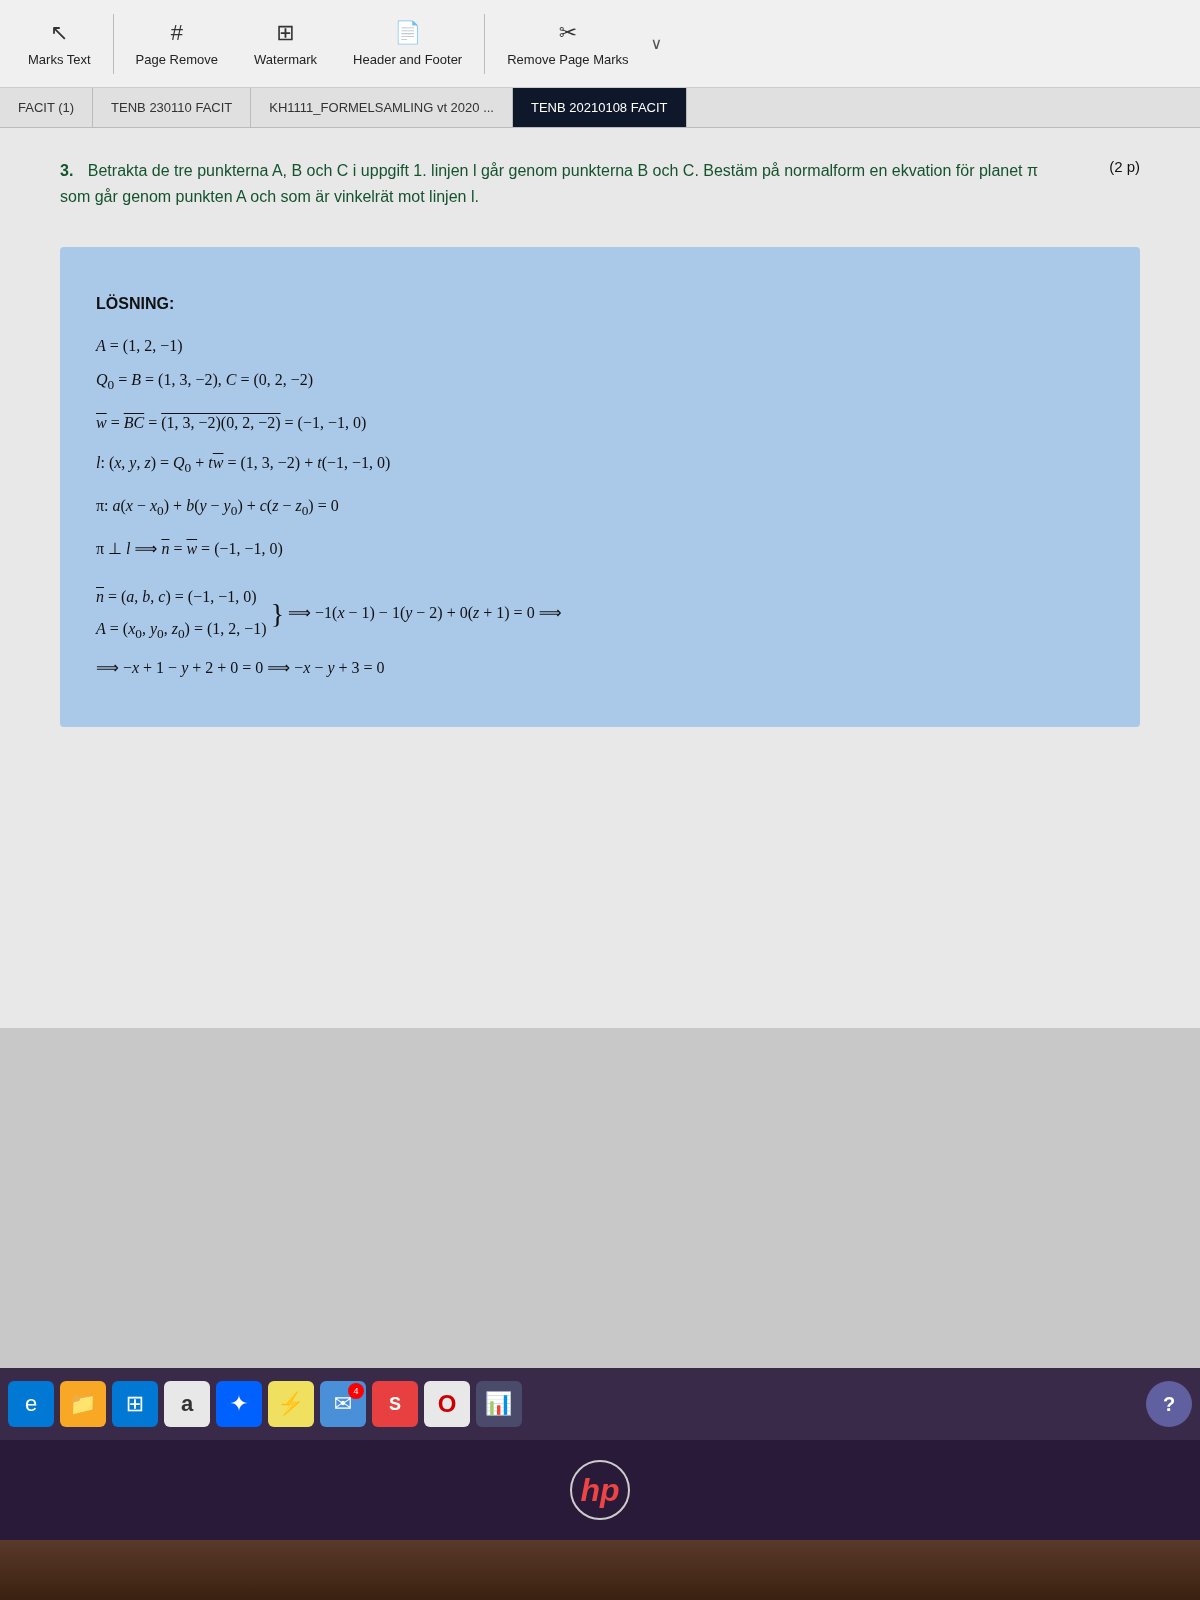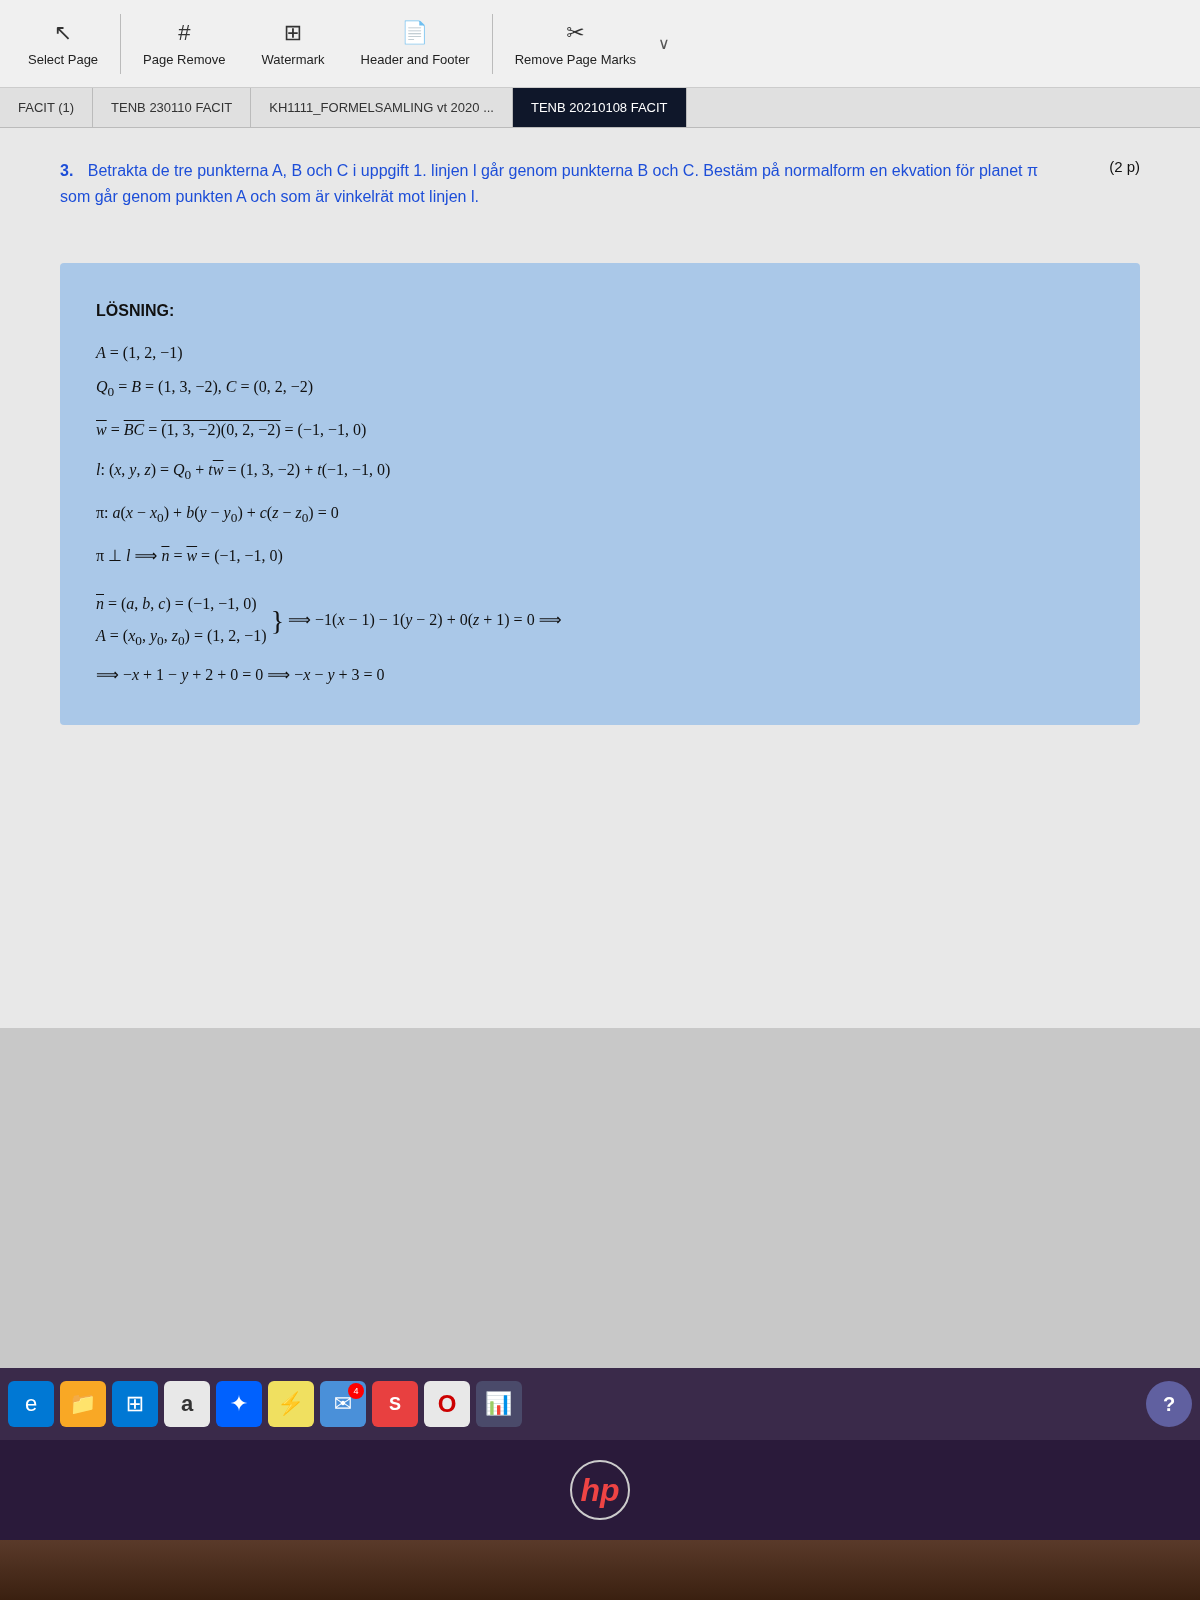--- a/index.html
+++ b/index.html
@@ -219,7 +219,7 @@
 <div class="toolbar">
   <div class="toolbar-item">
     <span class="icon-shape">↖</span>
-    <span>Select Page</span>
+    <span>Marks Text</span>
   </div>
   <div class="toolbar-divider"></div>
   <div class="toolbar-item">

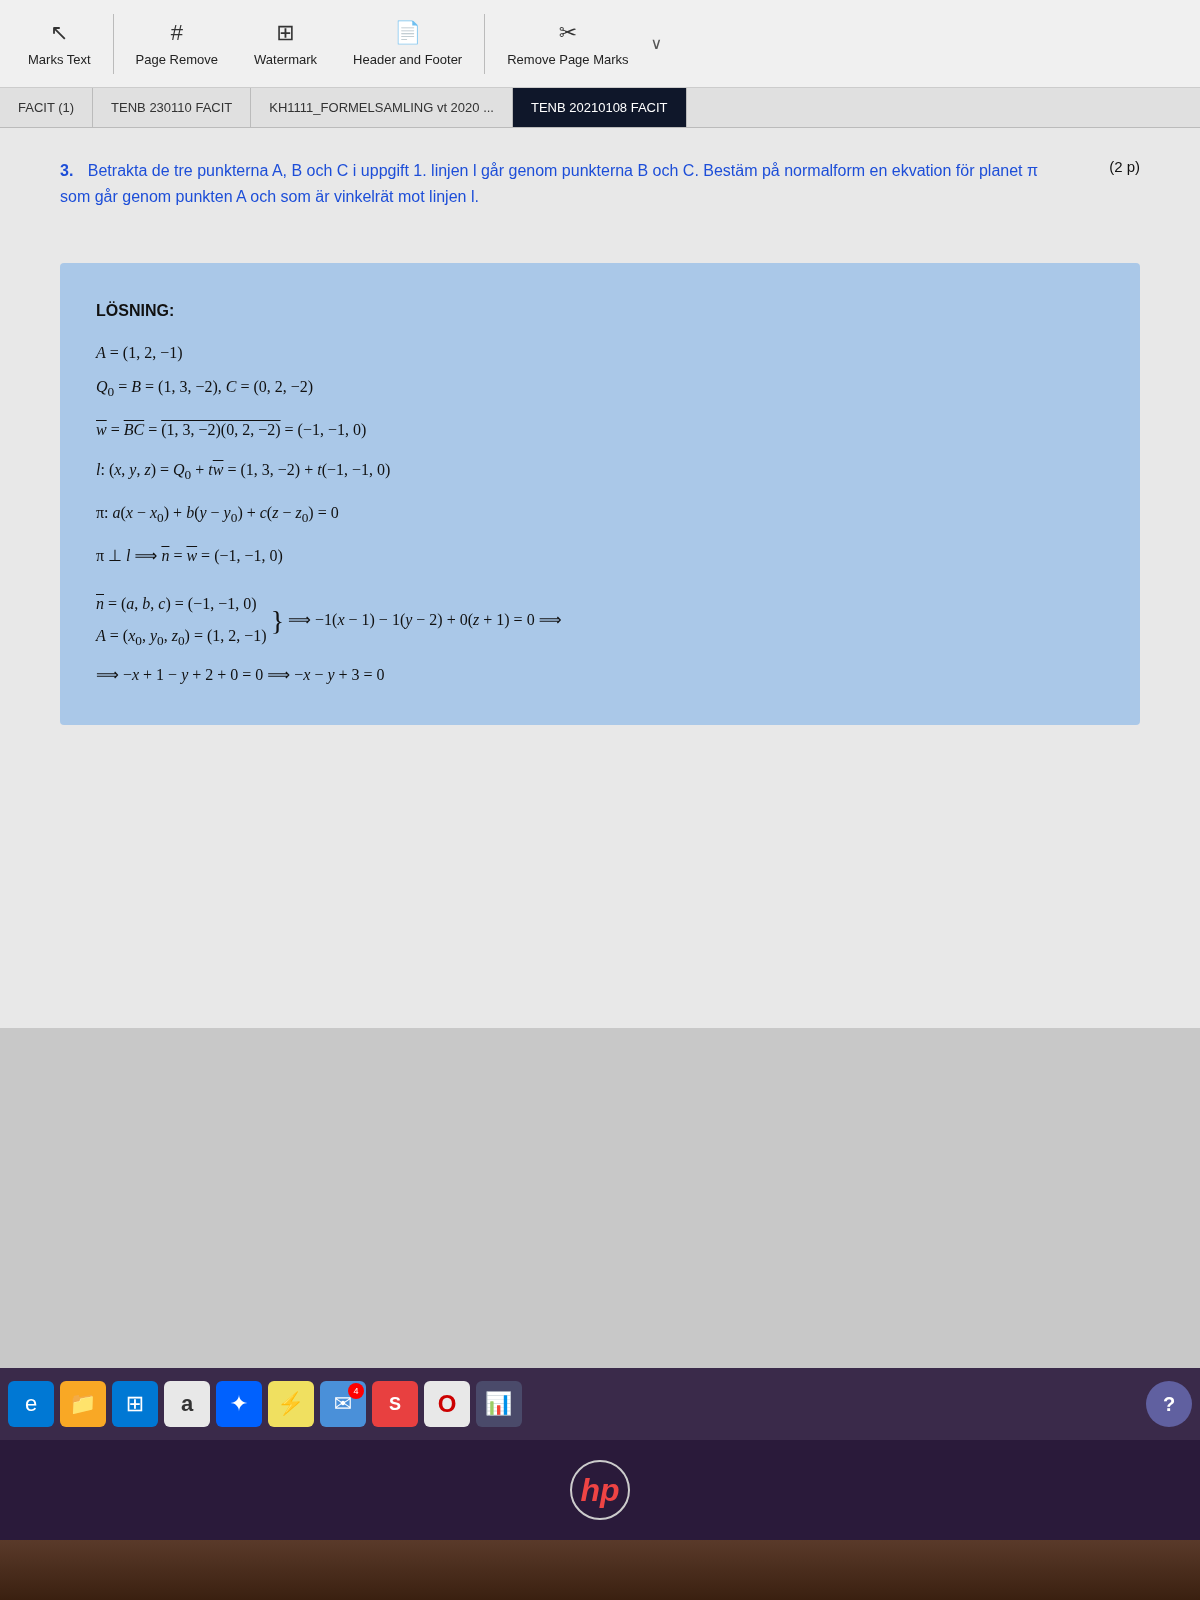--- a/index.html
+++ b/index.html
@@ -87,8 +87,8 @@
     .problem-text {
       font-size: 16px;
       line-height: 1.6;
-      color: #1d4ed8;
-      margin-bottom: 44px;
+      color: #14532d;
+      margin-bottom: 28px;
     }
     .problem-number {
       font-weight: bold;

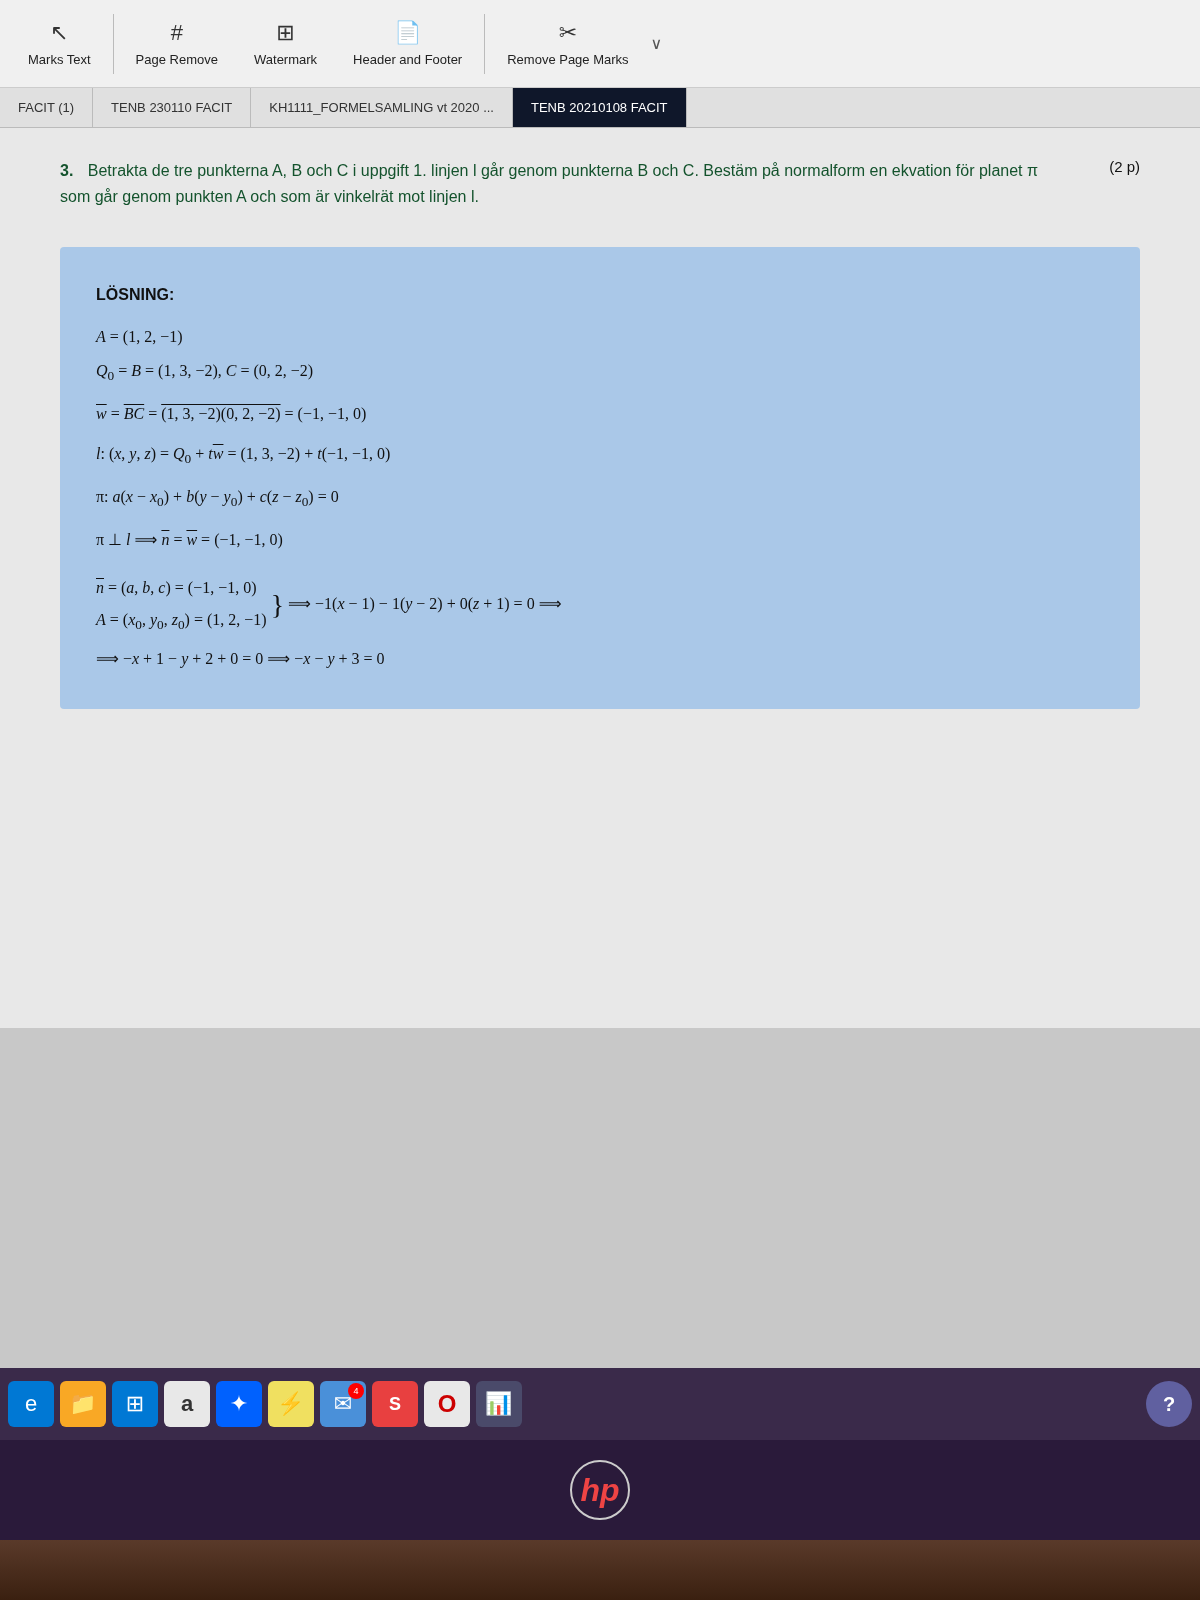--- a/index.html
+++ b/index.html
@@ -104,7 +104,7 @@
     .solution-box {
       background: #aac8e8;
       border-radius: 4px;
-      padding: 32px 36px;
+      padding: 41px 36px;
       font-size: 15.5px;
       line-height: 2.0;
       color: #111;

